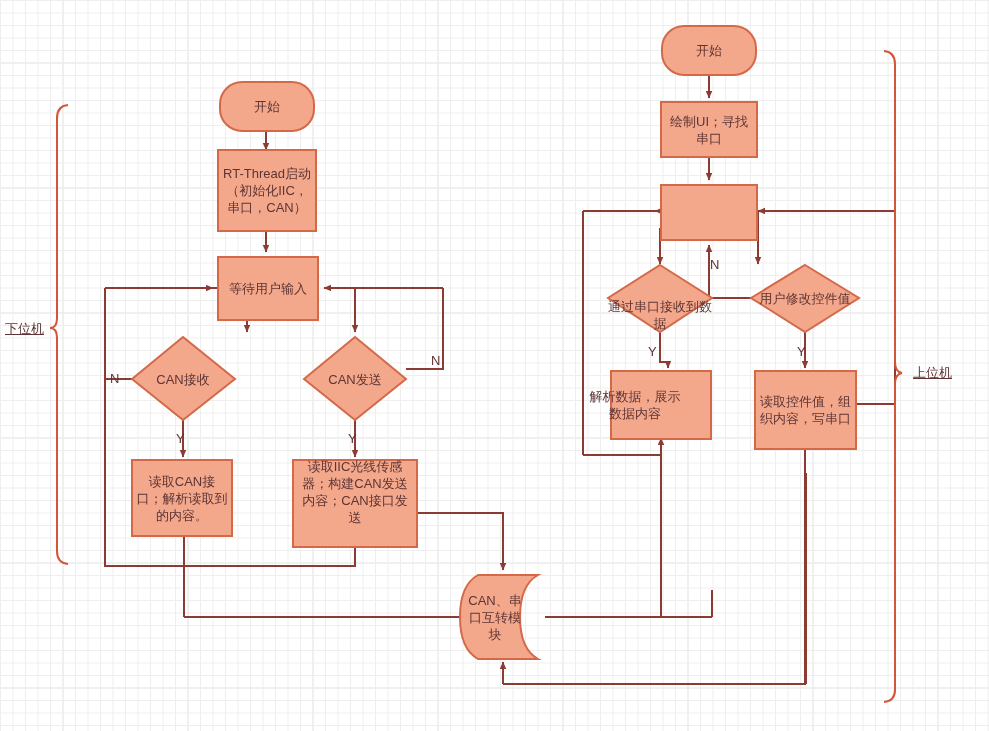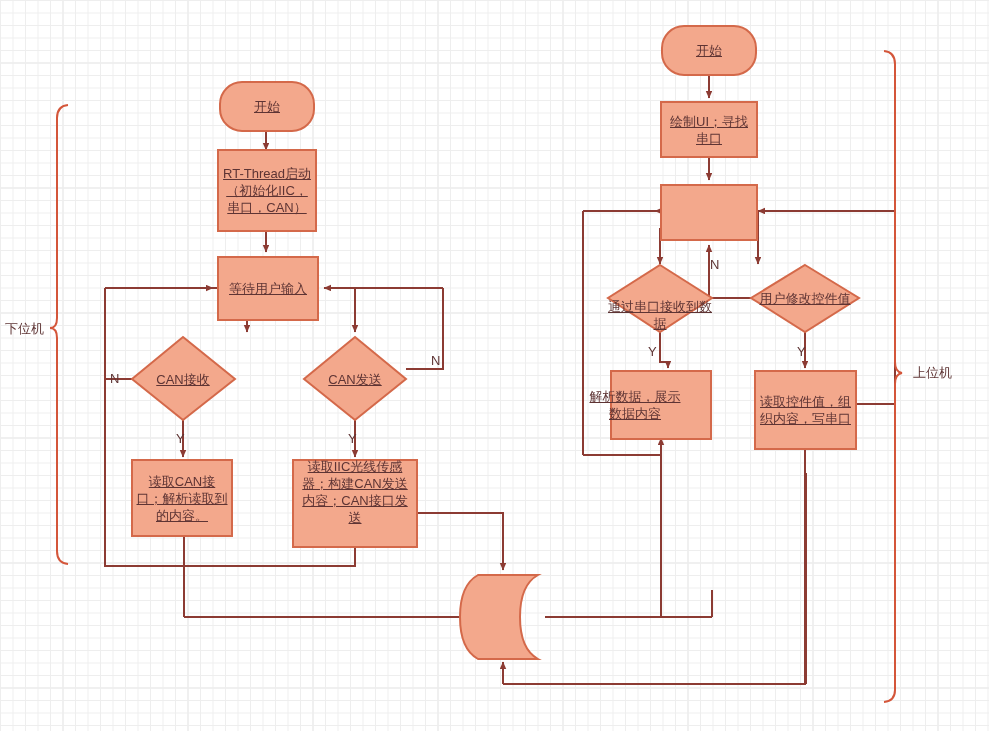--- a/index.html
+++ b/index.html
@@ -38,7 +38,6 @@
     line-height: 17px;
     white-space: pre-line;
     pointer-events: none;
-    text-decoration: underline;
   }
   .edge-label {
     position: absolute;

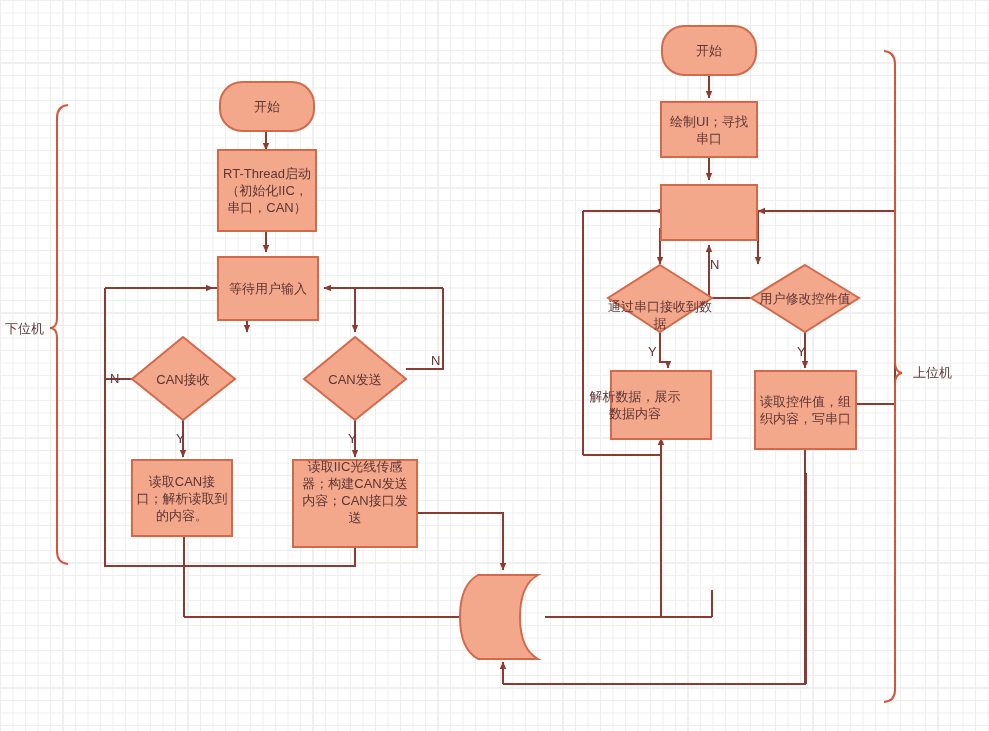--- a/index.html
+++ b/index.html
@@ -50,6 +50,7 @@
     color: #5e3434;
     font-size: 13px;
     line-height: 15px;
+    text-decoration: underline;
   }
 </style>
 </head>

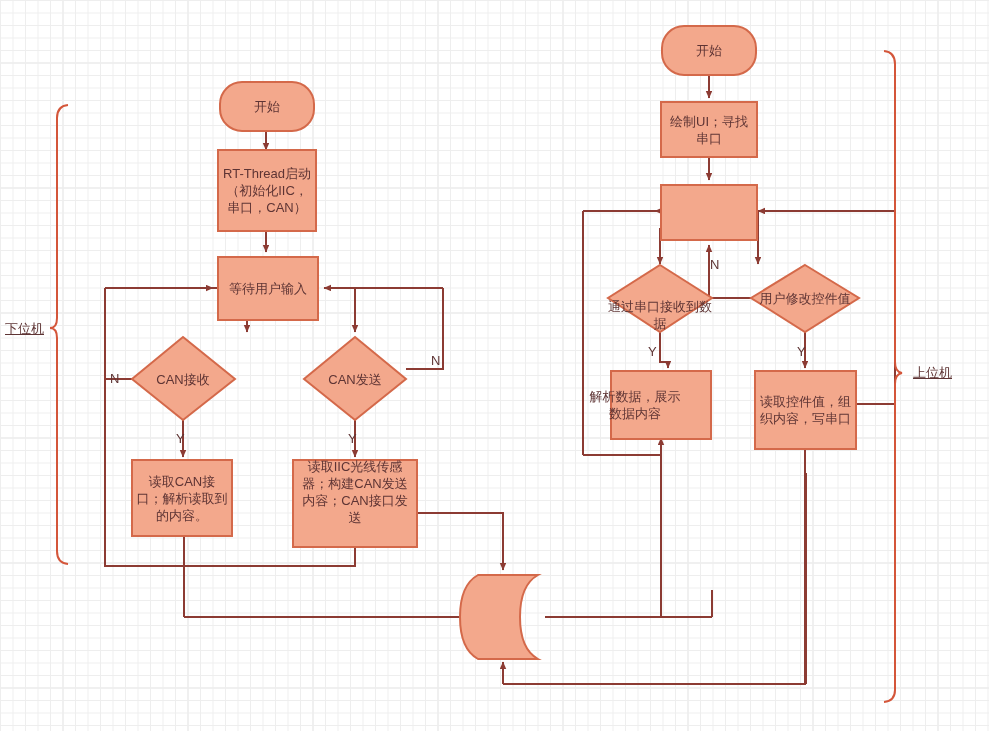--- a/index.html
+++ b/index.html
@@ -180,6 +180,7 @@
   <div class="node-label" style="left:312px;top:358px;width:86px;height:42px">CAN发送</div>
   <div class="node-label" style="left:136px;top:460px;width:92px;height:76px">读取CAN接口；解析读取到的内容。</div>
   <div class="node-label" style="left:297px;top:460px;width:116px;height:63px">读取IIC光线传感器；构建CAN发送内容；CAN接口发送</div>
+  <div class="node-label" style="left:464px;top:585px;width:62px;height:64px">CAN、串口互转模块</div>
   <div class="node-label" style="left:662px;top:26px;width:94px;height:49px">开始</div>
   <div class="node-label" style="left:665px;top:102px;width:88px;height:55px">绘制UI；寻找串口</div>
   <div class="node-label" style="left:602px;top:294px;width:116px;height:42px">通过串口接收到数据</div>

